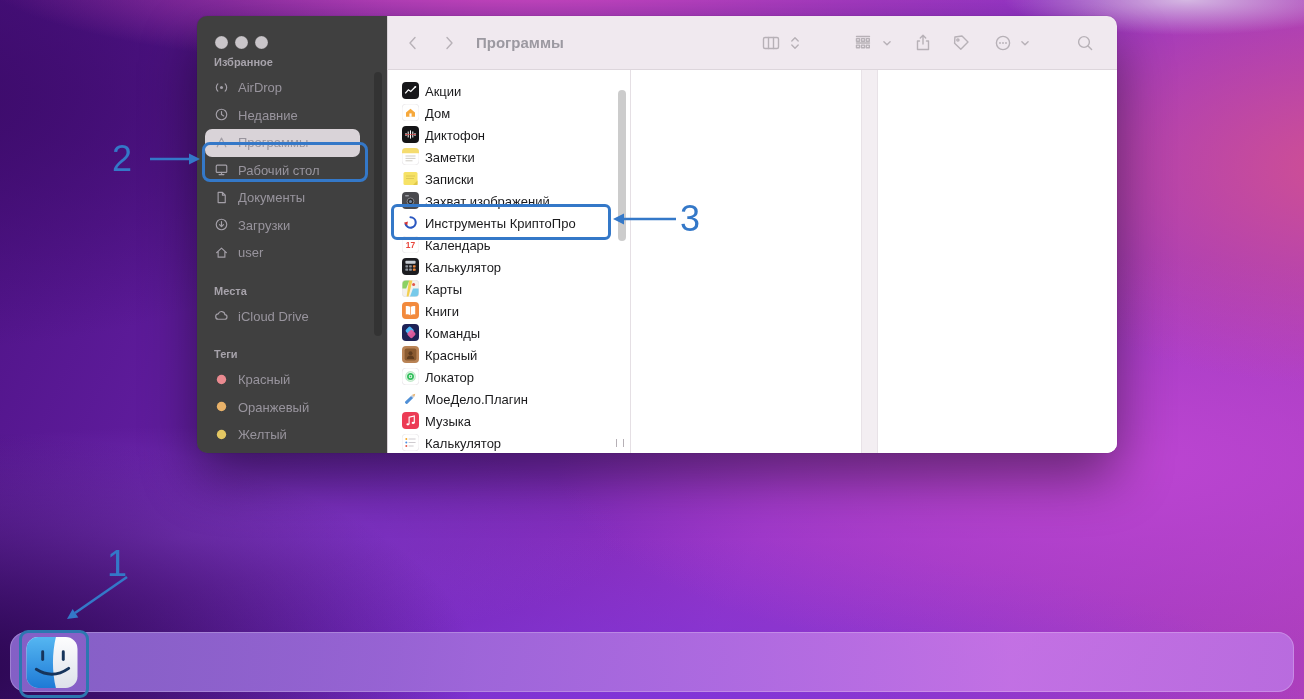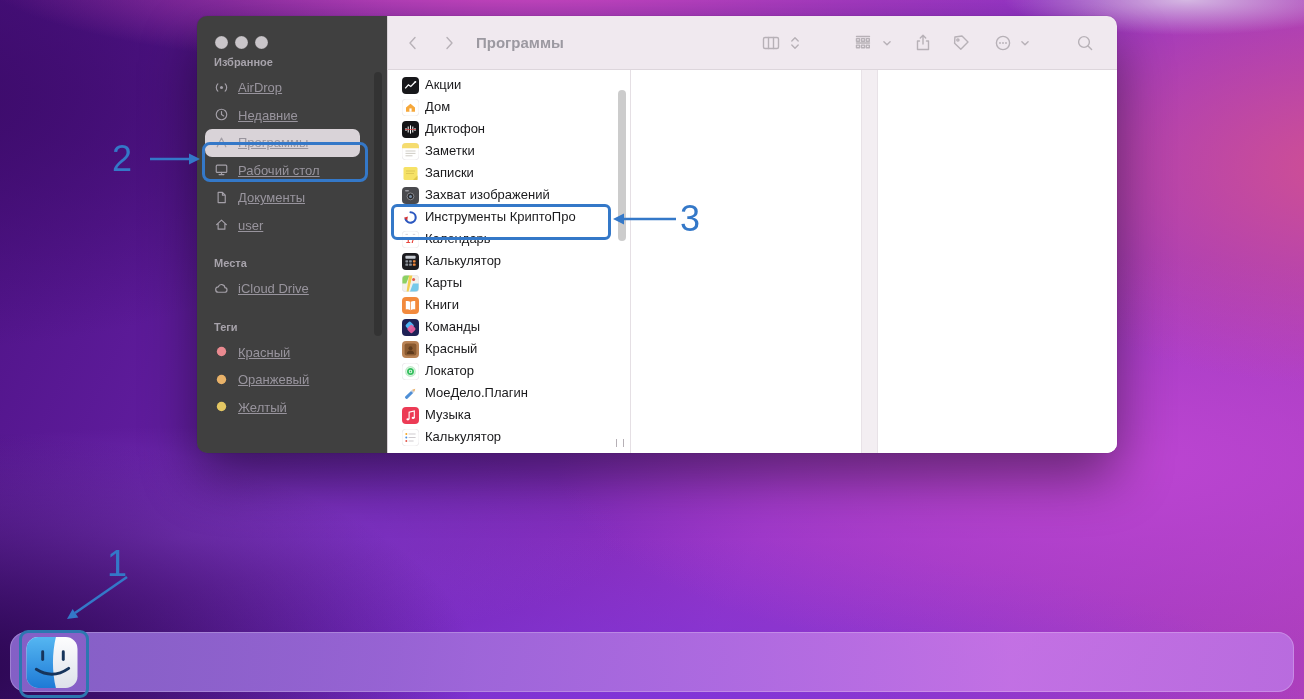--- a/index.html
+++ b/index.html
@@ -27,7 +27,7 @@
   #sidebar-sections{padding-top:4px;}
   .side-header{height:24px;line-height:24px;padding-left:17px;font-size:11px;font-weight:700;color:#a7a3ab;}
   .side-item{height:27.5px;display:flex;align-items:center;margin:0 27px 0 8px;padding-left:9px;
-    border-radius:7px;font-size:13px;color:#98949d;cursor:default;text-decoration:underline;}
+    border-radius:7px;font-size:13px;color:#98949d;cursor:default;}
   .side-item.selected{background:#d9d3d8;}
   .side-icon{width:16px;height:16px;margin-right:8px;color:#a39fa7;display:inline-flex;}
   .side-section{margin-bottom:0;}

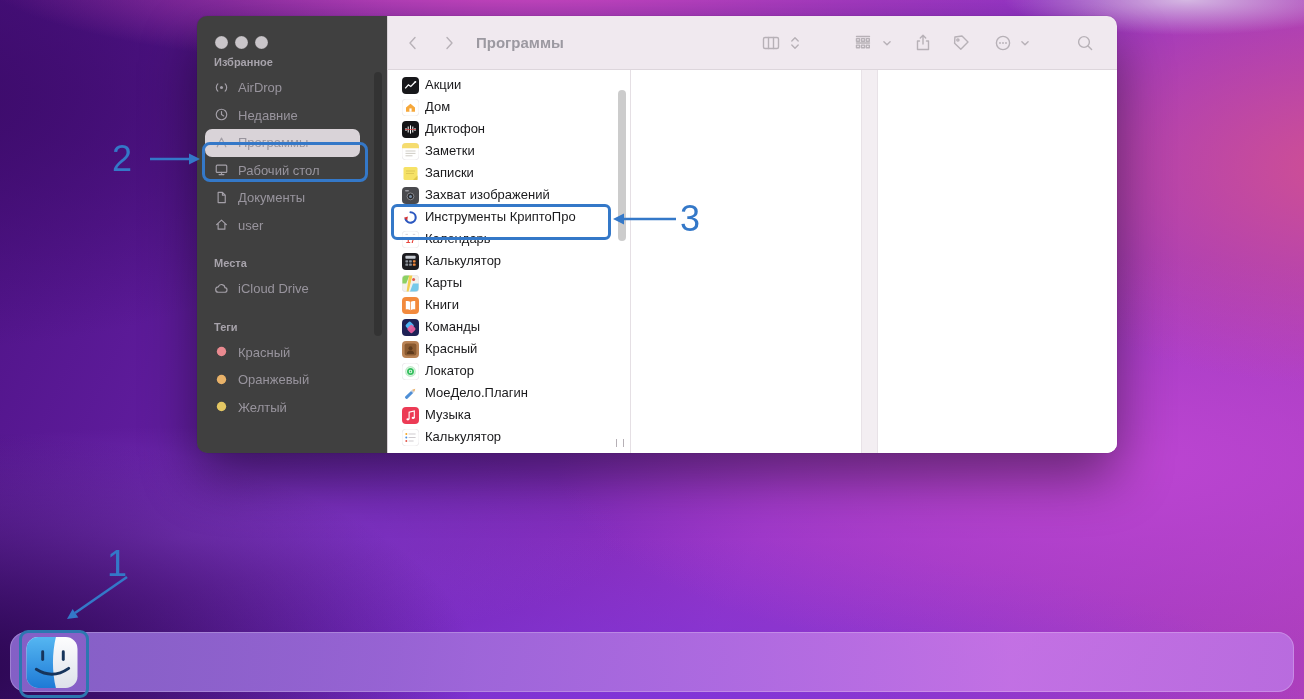--- a/index.html
+++ b/index.html
@@ -44,7 +44,7 @@
   .gutter{width:15px;flex:0 0 15px;background:#f3eef2;border-left:1px solid #e8e2e7;border-right:1px solid #e8e2e7;}
   .col3{flex:1;background:#fff;}
   #file-list{padding-top:7px;}
-  .frow{height:22px;display:flex;align-items:flex-start;padding-left:14px;font-size:13px;color:#1a1a1c;white-space:nowrap;}
+  .frow{height:22px;display:flex;align-items:flex-end;padding-left:14px;font-size:13px;color:#1a1a1c;white-space:nowrap;}
   .fic{width:17px;height:17px;margin-right:6px;flex:0 0 17px;display:inline-flex;}
   .col1-sbar{right:4px;top:20px;width:8px;height:151px;}
   .grip{position:absolute;right:6px;bottom:6px;width:6px;height:8px;

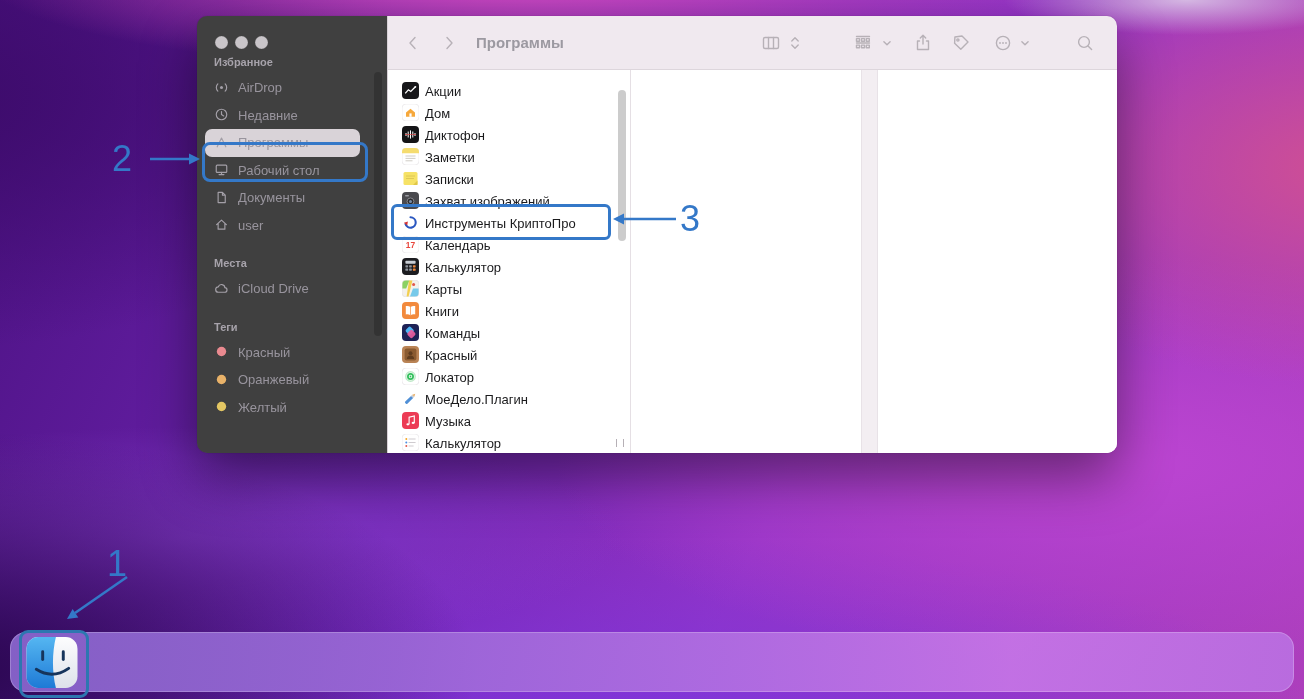--- a/index.html
+++ b/index.html
@@ -122,6 +122,15 @@
             <div class="side-item">
               <span class="side-icon">
                 <svg viewBox="0 0 16 16" width="15" height="15" fill="none" stroke="currentColor" stroke-width="1.25" stroke-linecap="round" stroke-linejoin="round">
+                  <circle cx="8" cy="8" r="5.6"></circle>
+                  <path d="M8 5 v5 M5.9 8.1 L8 10.2 L10.1 8.1"></path>
+                </svg>
+              </span>
+              <span>Загрузки</span>
+            </div>
+            <div class="side-item">
+              <span class="side-icon">
+                <svg viewBox="0 0 16 16" width="15" height="15" fill="none" stroke="currentColor" stroke-width="1.25" stroke-linecap="round" stroke-linejoin="round">
                   <path d="M2.8 8.2 L8 3.4 L13.2 8.2 M4.4 7 V13 H11.6 V7"></path>
                 </svg>
               </span>

